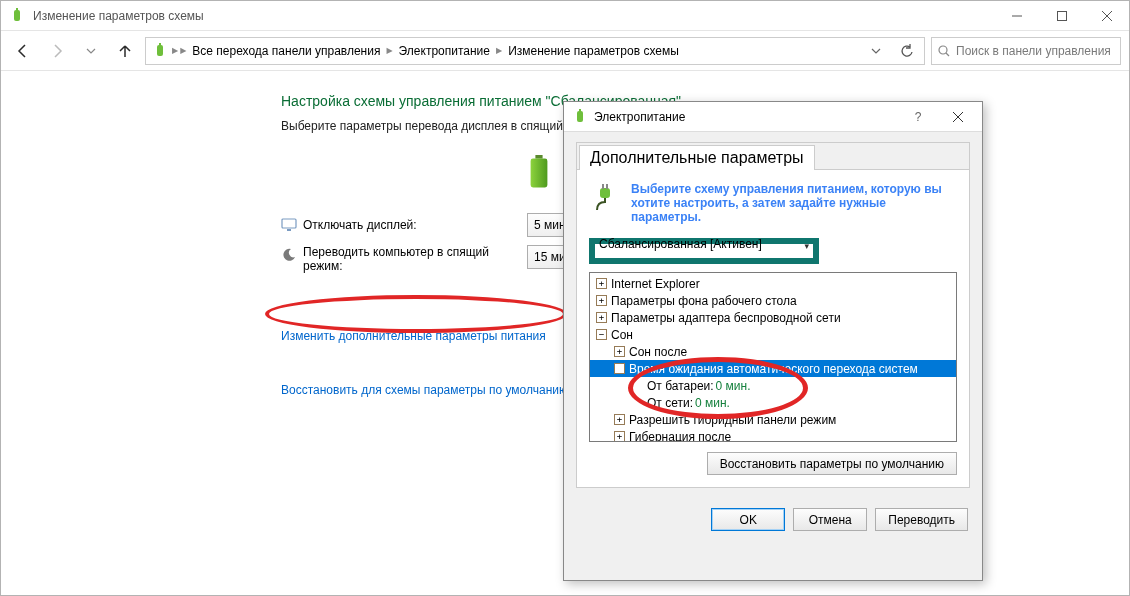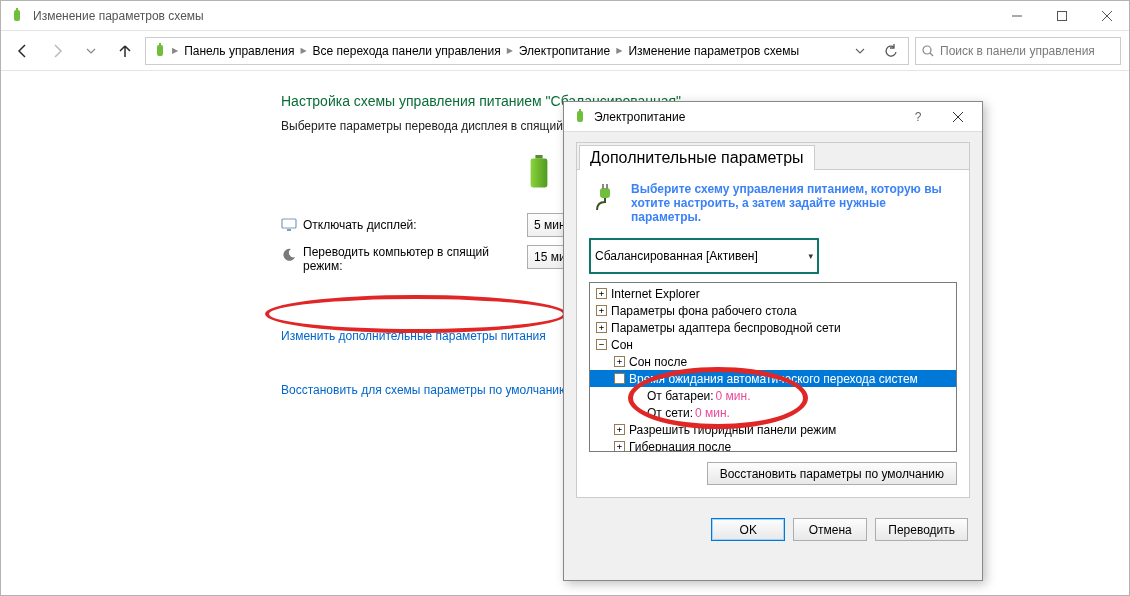--- a/index.html
+++ b/index.html
@@ -128,7 +128,6 @@
           </svg>
       </span>
       <span class="chev">▶</span>
-      <span class="crumb">Панель управления</span>
       <span class="chev">▶</span>
       <span class="crumb">Все перехода панели управления</span>
       <span class="chev">▶</span>

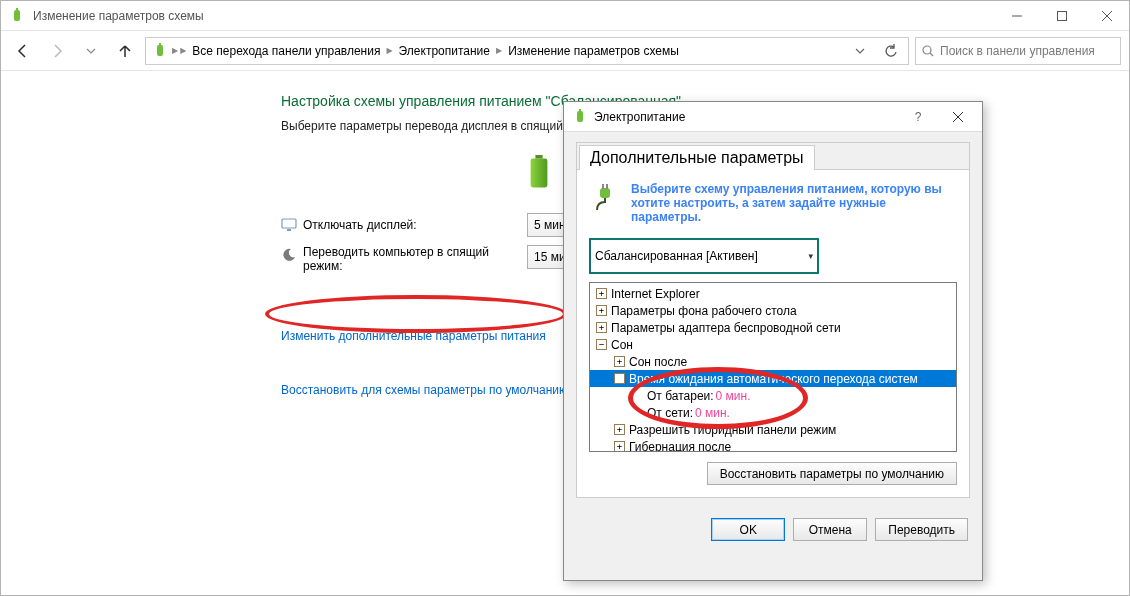--- a/index.html
+++ b/index.html
@@ -22,7 +22,7 @@
   .addr .chev { color: #888; font-size: 8px; }
   .addr .filler { flex: 1; }
   .addr-btn { width: 28px; height: 26px; display: flex; align-items:center; justify-content:center; color:#666; }
-  .searchbox { width: 206px; height: 28px; border: 1px solid #ccc; display: flex; align-items: center; padding: 0 6px; color: #7a7a7a; gap:6px; }
+  .searchbox { width: 190px; height: 28px; border: 1px solid #ccc; display: flex; align-items: center; padding: 0 6px; color: #7a7a7a; gap:6px; }
 
   
   .content { padding: 22px 0 0 280px; }

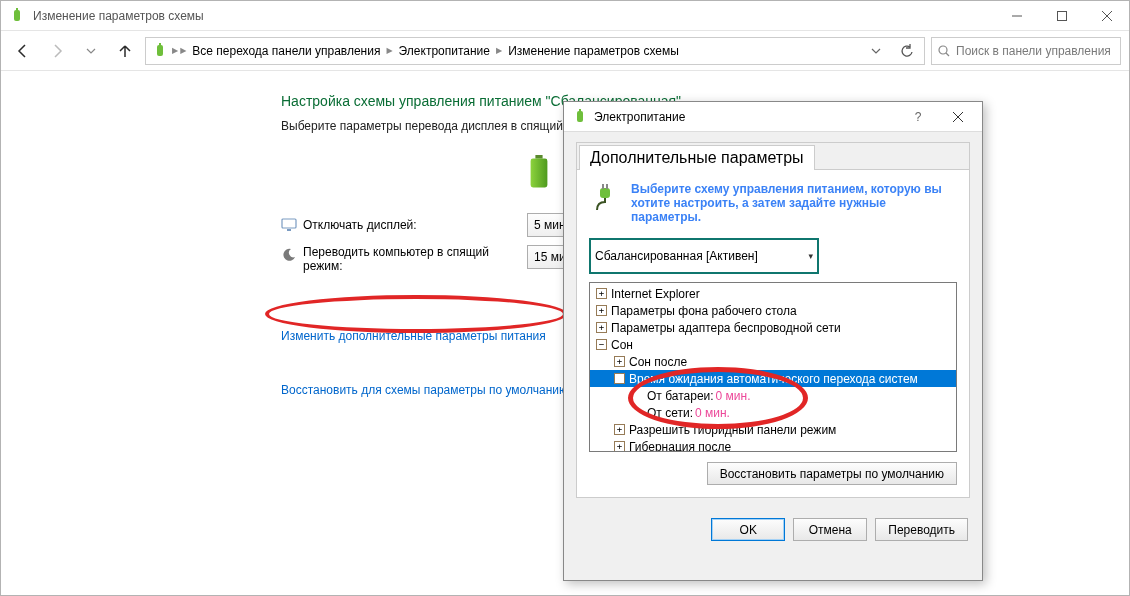--- a/index.html
+++ b/index.html
@@ -48,7 +48,7 @@
   .tabctrl .tabinner { padding: 12px; }
   .intro { display:flex; gap:10px; font-size: 12px; color:#3b82f6; margin-bottom: 14px; font-weight: bold; }
   .intro .plug { width:32px; height:32px; flex-shrink:0; }
-  .plan-dd { height:22px; width:230px; border:2px solid #0f766e; background:#fff; display:flex; align-items:center; justify-content:space-between; font-size:12px; padding:16px 4px; margin-bottom:8px; }
+  .plan-dd { height:22px; width:230px; border:6px solid #0f766e; background:#fff; display:flex; align-items:flex-end; justify-content:space-between; font-size:12px; padding:7px 4px; margin-bottom:8px; }
   .tree-wrap { border:1px solid #7a7a7a; height: 170px; overflow:auto; background:#fff; font-size:12px; padding:2px 0; position:relative; }
   .tree-row { display:flex; align-items:center; height:17px; padding-right:4px; white-space:nowrap; }
   .tree-row .exp { width:11px; height:11px; border:1px solid #967b57; margin-right:4px; font-size:9px; line-height:9px; text-align:center; font-family: monospace; background:#fff; }

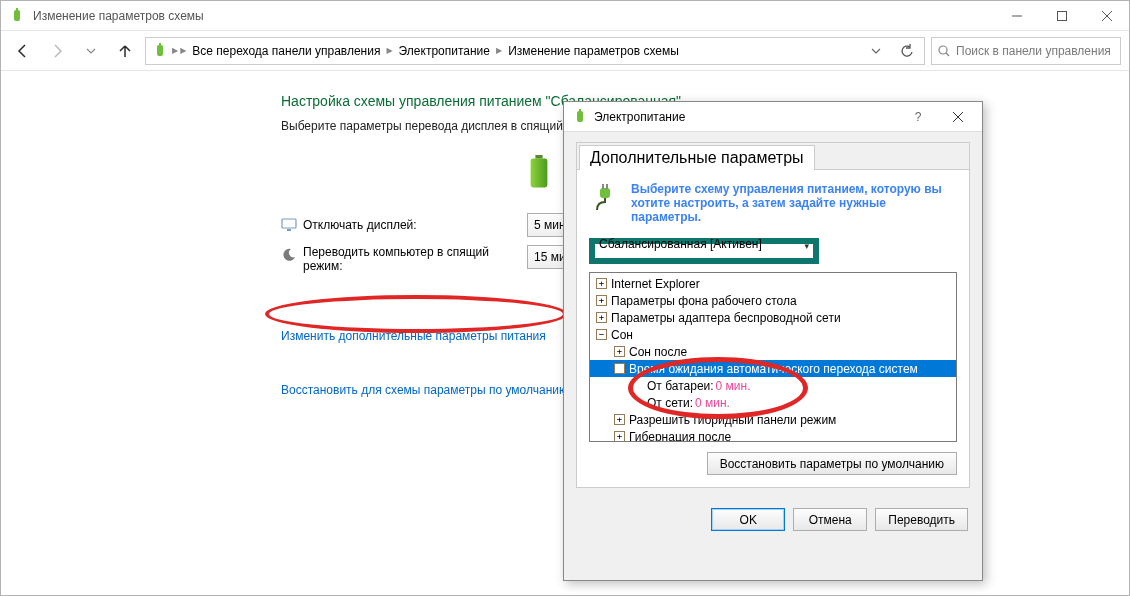--- a/index.html
+++ b/index.html
@@ -53,7 +53,7 @@
   .tree-row { display:flex; align-items:center; height:17px; padding-right:4px; white-space:nowrap; }
   .tree-row .exp { width:11px; height:11px; border:1px solid #967b57; margin-right:4px; font-size:9px; line-height:9px; text-align:center; font-family: monospace; background:#fff; }
   .tree-row.sel { background:#0078d7; color:#fff; }
-  .tree-row .val { color:#ec4899; margin-left:2px; }
+  .tree-row .val { color:#15803d; margin-left:2px; }
   .lvl1 { padding-left: 6px; }
   .lvl2 { padding-left: 24px; }
   .lvl3 { padding-left: 42px; }

